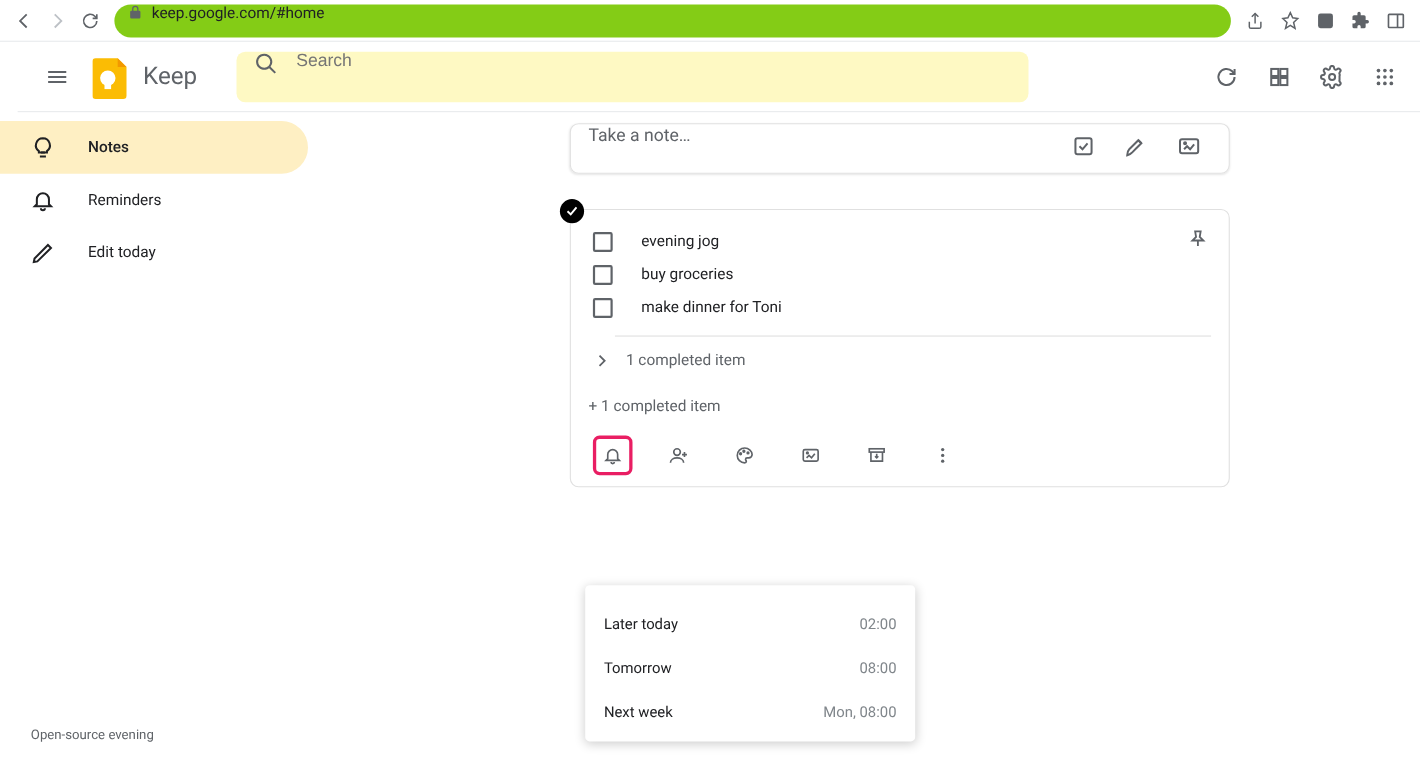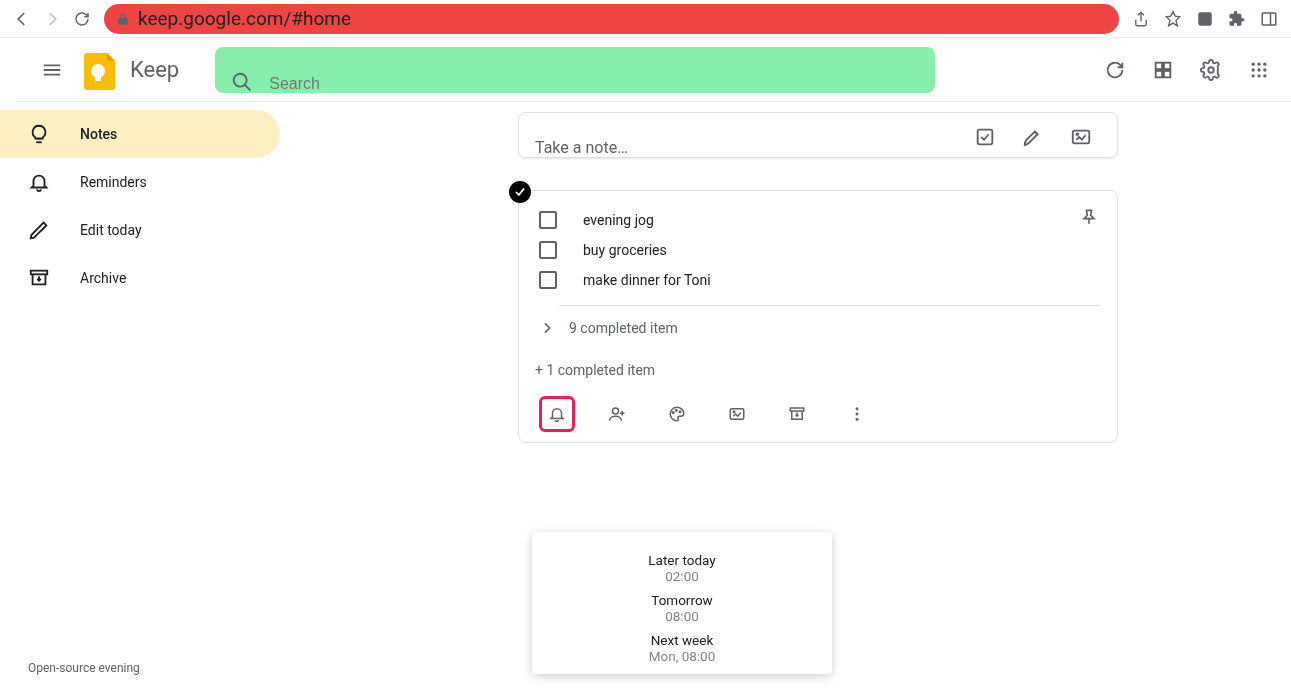--- a/index.html
+++ b/index.html
@@ -7,7 +7,7 @@
 .browser-bar { height: 38px; display: flex; align-items: center; padding: 0 8px; border-bottom: 1px solid #e8eaed; gap: 2px; }
 .browser-bar .nav-btn { width: 28px; height: 28px; display:flex; align-items:center; justify-content:center; color:#5f6368; border-radius:50%; }
 .browser-bar .nav-btn.disabled { color:#bdc1c6; }
-.url-bar { flex:1; height:30px; background:#ef4444; border-radius:15px; display:flex; align-items:center; padding:0 12px; gap:8px; margin:0 6px; color:#202124; font-size:19px;}
+.url-bar { flex:1; height:30px; background:#84cc16; border-radius:15px; display:flex; padding:0 12px; gap:8px; margin:0 6px; color:#202124; font-size:14px;}
 .url-bar .lock { color:#5f6368; }
 .browser-right { display:flex; align-items:center; gap:4px; }
 .browser-right .ico { width:28px; height:28px; display:flex; align-items:center; justify-content:center; color:#5f6368; }

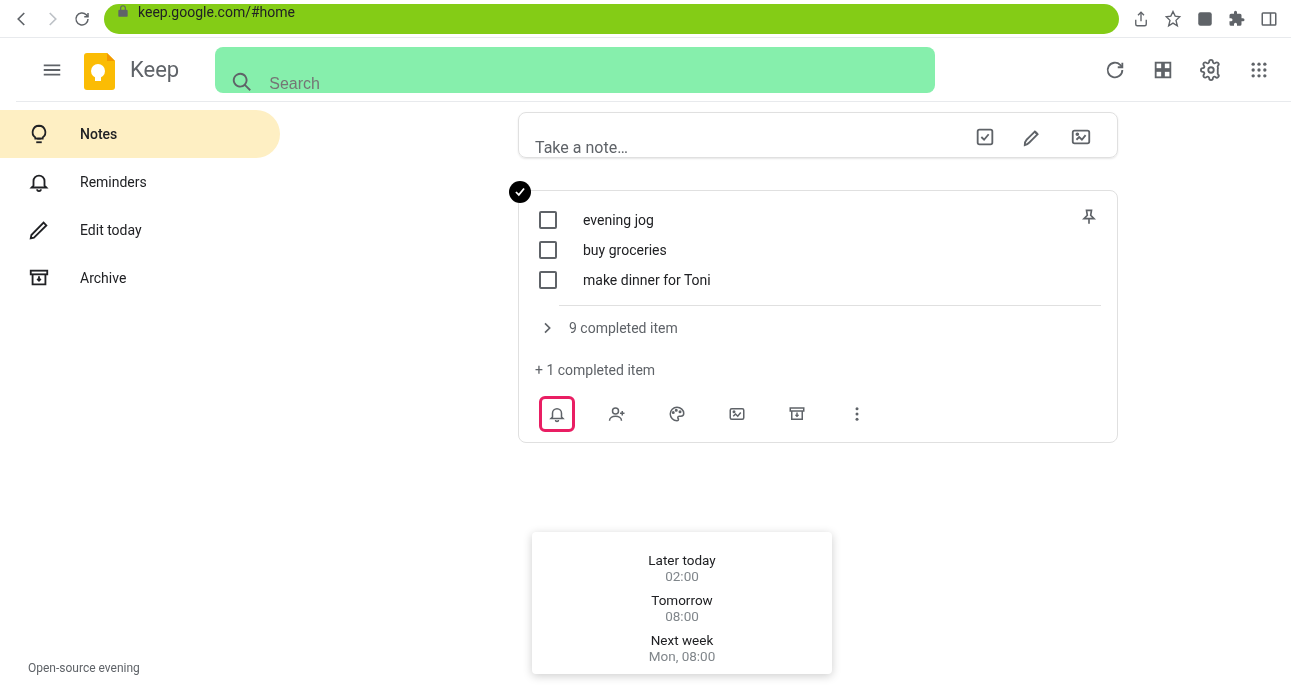--- a/index.html
+++ b/index.html
@@ -16,7 +16,7 @@
 .app-header .menu-btn { width:48px; height:48px; display:flex; align-items:center; justify-content:center; color:#5f6368; border-radius:50%; }
 .app-header .logo { width:34px; height:40px; display:flex; align-items:center; justify-content:center; margin-right:4px;}
 .app-header .app-title { font-size:22px; color:#5f6368; margin-right:28px; }
-.search-box { flex:0 0 720px; height:46px; background:#86efac; border-radius:8px; display:flex; align-items:flex-end; padding:0 16px; gap:16px; }
+.search-box { flex:0 0 720px; height:46px; background:#fef9c3; border-radius:8px; display:flex; align-items:flex-start; padding:0 16px; gap:16px; }
 .search-box input { border:none; background:transparent; outline:none; font-size:16px; color:#5f6368; width:100%; }
 .search-box .search-icon { color:#5f6368; }
 .header-spacer { flex:1; }

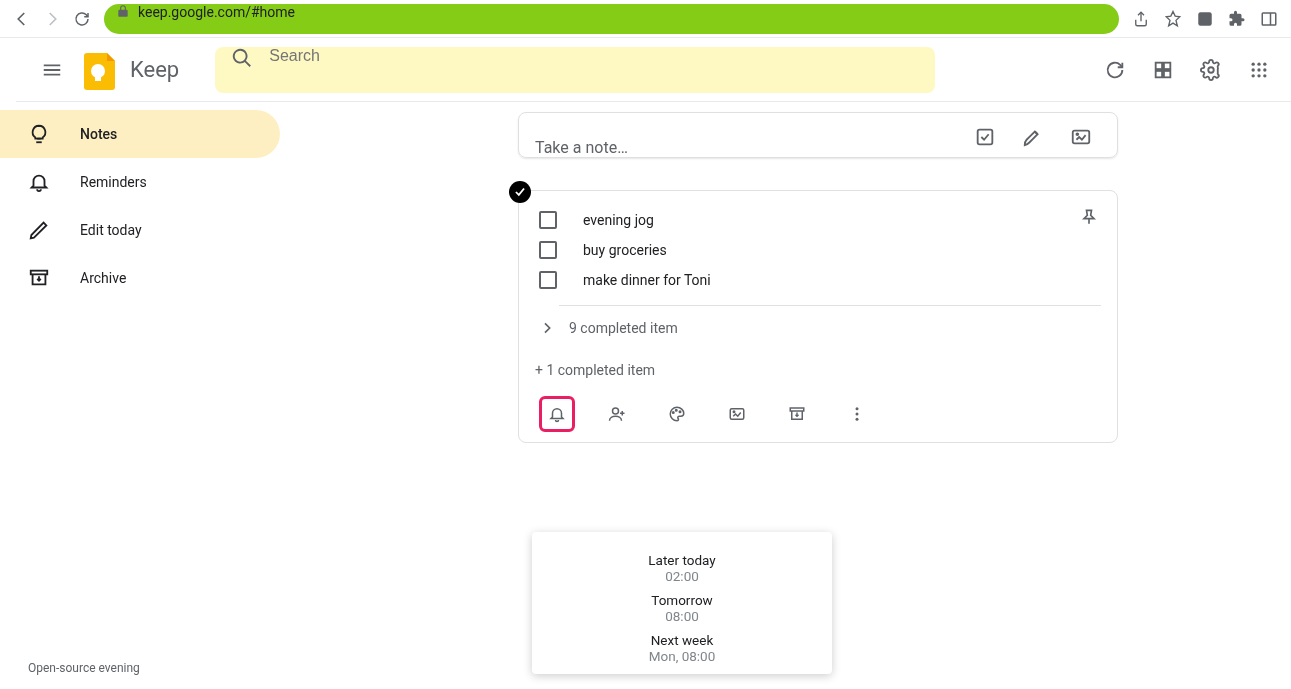--- a/index.html
+++ b/index.html
@@ -31,7 +31,7 @@
 .licences { position:absolute; bottom:14px; left:28px; font-size:12px; color:#5f6368;}
 
 .main { flex:1; padding-top:10px; position:relative; }
-.take-note { width:600px; height:46px; margin-left:0; border:1px solid #e0e0e0; border-radius:8px; box-shadow:0 1px 2px rgba(0,0,0,0.1); display:flex; align-items:flex-end; padding:0 16px; gap:8px;}
+.take-note { width:600px; height:46px; margin-left:0; border:1px solid #e0e0e0; border-radius:8px; box-shadow:0 1px 2px rgba(0,0,0,0.1); display:flex; align-items:flex-start; padding:0 16px; gap:8px;}
 .take-note .placeholder { flex:1; color:#5f6368; font-size:16px; }
 .take-note .tn-icon { width:40px; height:40px; display:flex; align-items:center; justify-content:center; color:#5f6368;}
 

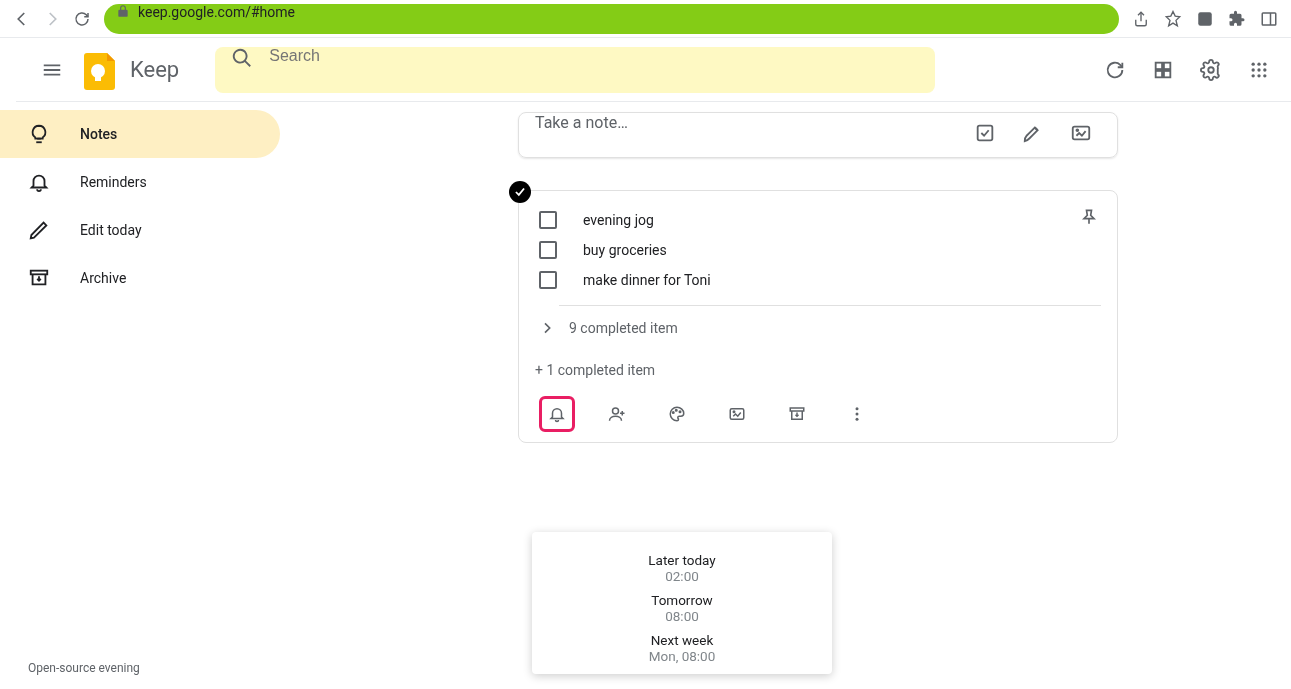--- a/index.html
+++ b/index.html
@@ -206,17 +206,6 @@
         </span>
       <span>Edit today</span>
     </div>
-    <div class="side-item">
-      <span class="side-icon">
-          <svg width="22" height="22" viewBox="0 0 24 24" fill="none" stroke="#202124" stroke-width="2">
-            <rect x="3" y="4" width="18" height="4"></rect>
-            <path d="M5 8v11h14V8"></path>
-            <path d="M10 13l2 2 2-2"></path>
-            <path d="M12 10v5"></path>
-          </svg>
-        </span>
-      <span>Archive</span>
-    </div>
     <div class="licences">Open-source evening</div>
   </div>
 

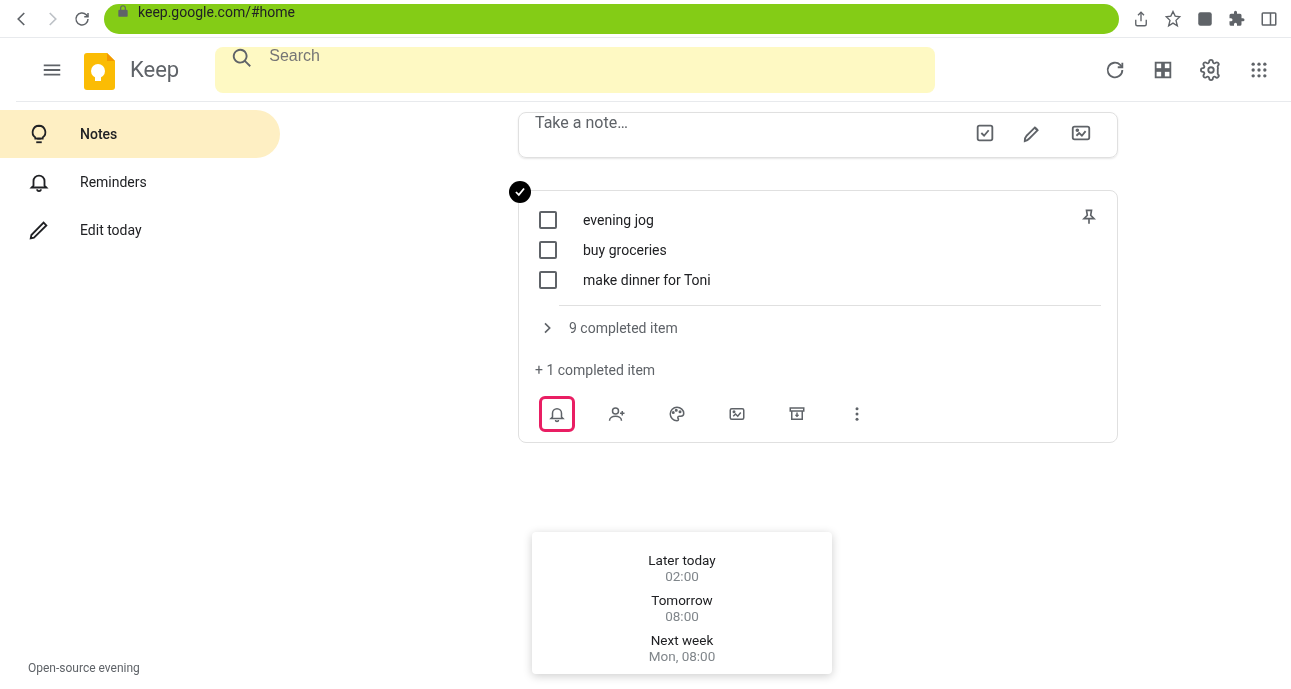--- a/index.html
+++ b/index.html
@@ -265,7 +265,7 @@
                 <path d="M9 5l7 7-7 7"></path>
               </svg>
             </span>
-          <span>9 completed item</span>
+          <span>1 completed item</span>
         </div>
         <div class="sub-completed">+ 1 completed item</div>
         <div class="note-toolbar">

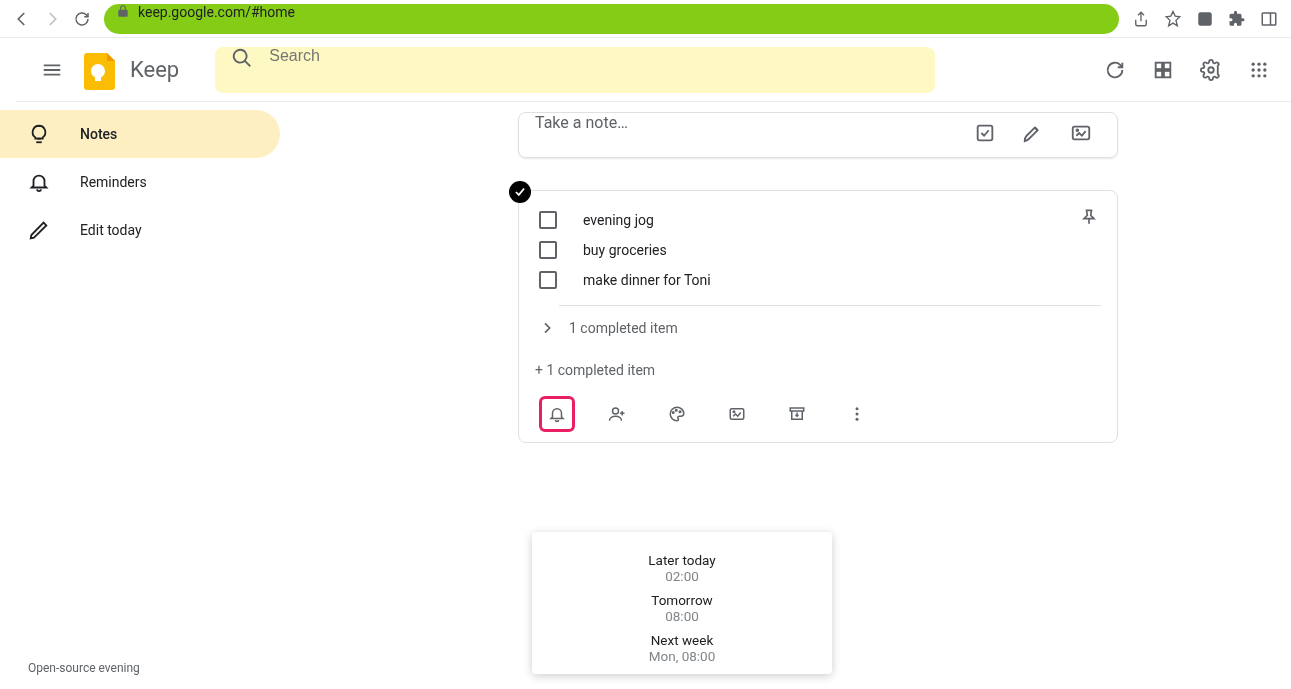--- a/index.html
+++ b/index.html
@@ -50,7 +50,7 @@
 
 .reminder-popup { position:absolute; top:430px; left:532px; width:300px; background:#fff; box-shadow:0 2px 10px rgba(0,0,0,0.2); border-radius:4px; padding:16px 0 6px 0; z-index:10;}
 .popup-title { padding:0 18px 10px 18px; font-size:14px; color:#202124;}
-.popup-item { height:40px; display:flex; align-items:center; justify-content:center; padding:0 17px; font-size:13.5px; cursor:pointer;flex-direction:column;}
+.popup-item { height:40px; display:flex; align-items:center; justify-content:space-between; padding:0 17px; font-size:13.5px; cursor:pointer;}
 .popup-item .time { color:#80868b; }
 
 svg { display:block; }

